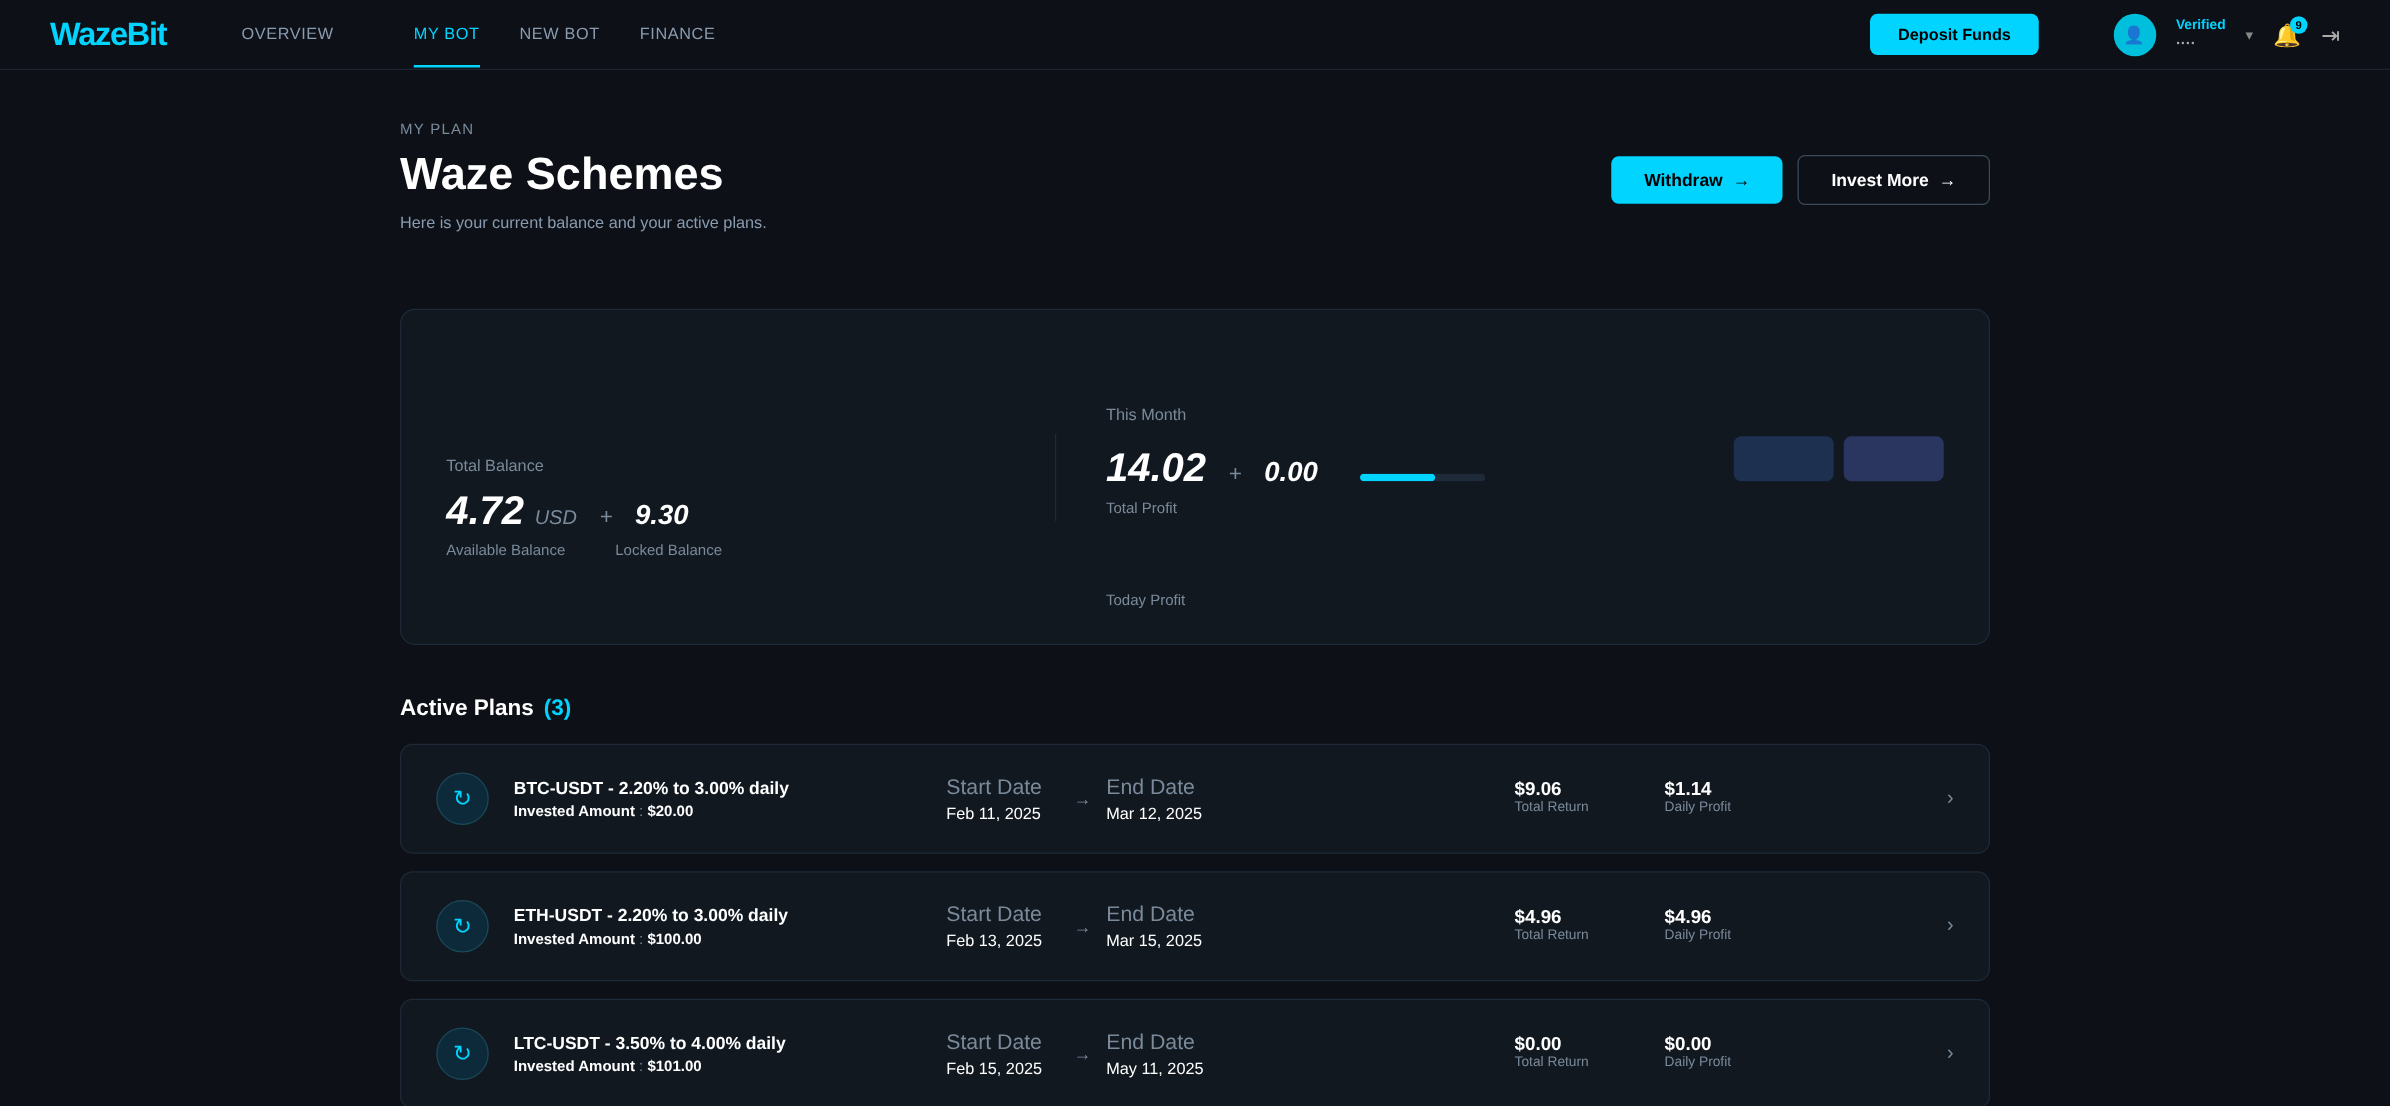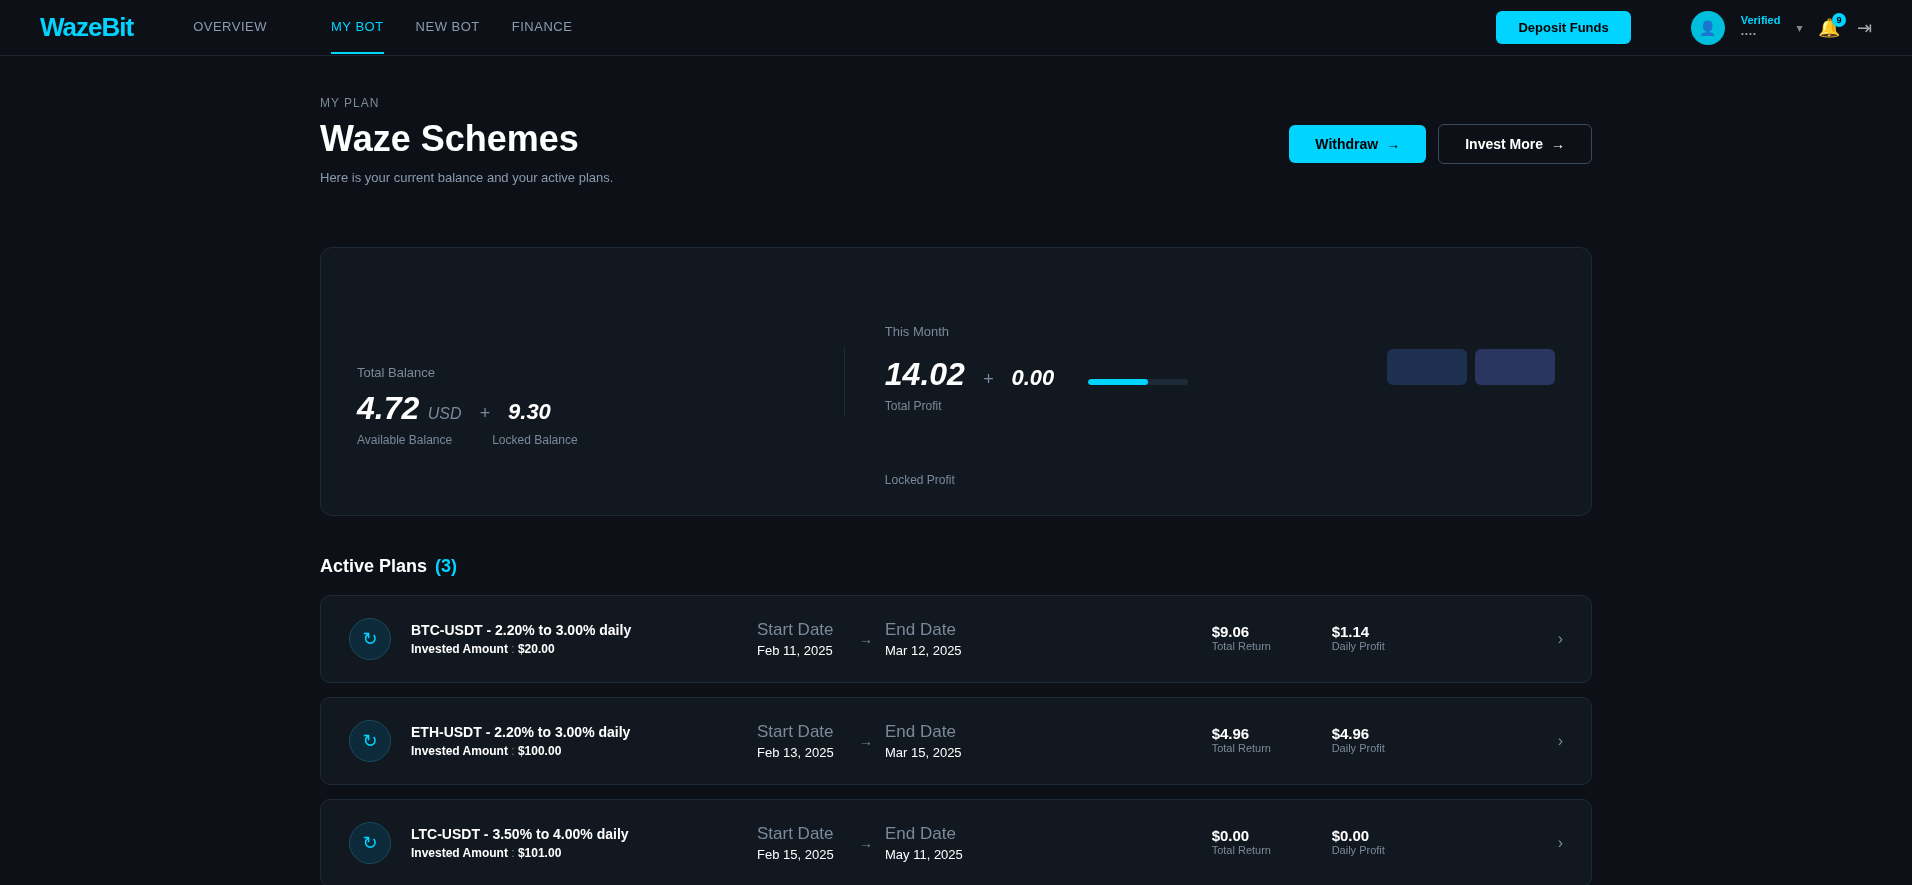--- a/index.html
+++ b/index.html
@@ -483,7 +483,7 @@
       </div>
       <div class="month-sub">
         <span>Total Profit</span>
-        <span>Locked Profit</span>
+        <span>Today Profit</span>
       </div>
     </div>
   </div>

